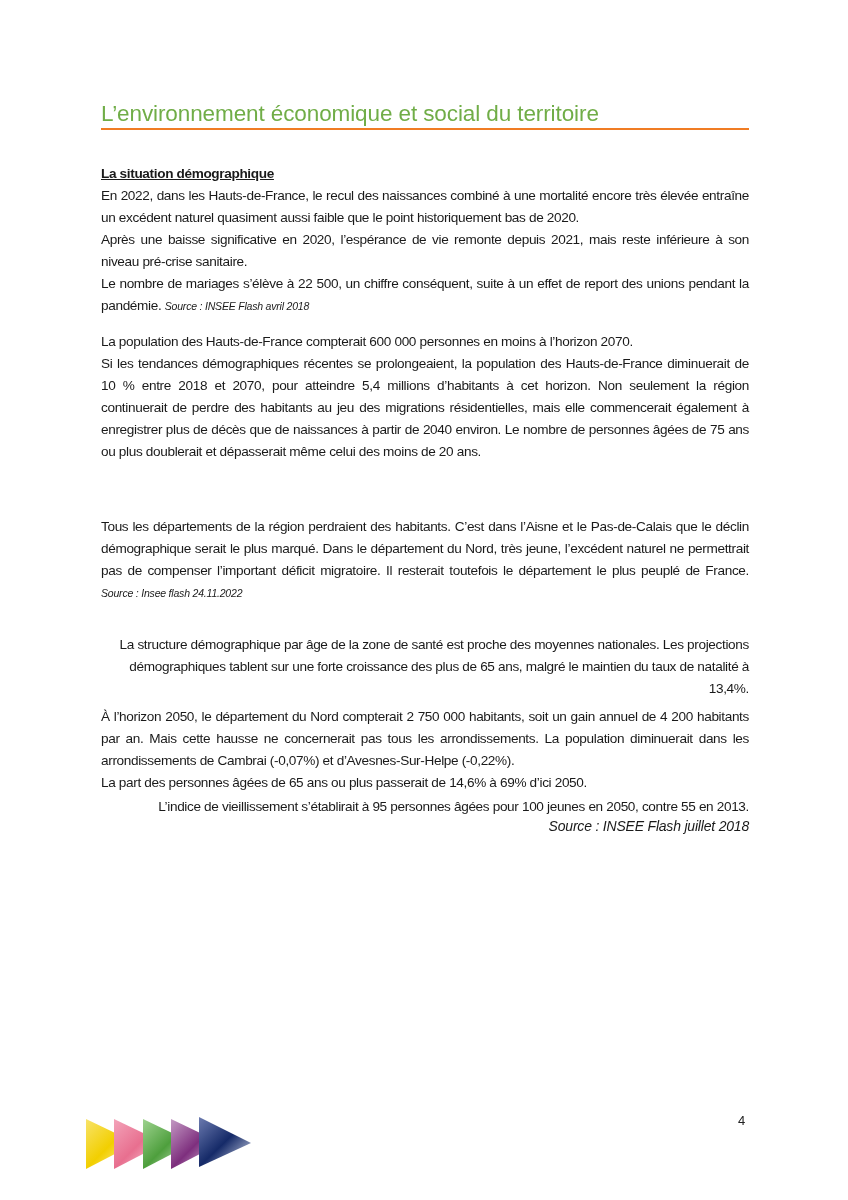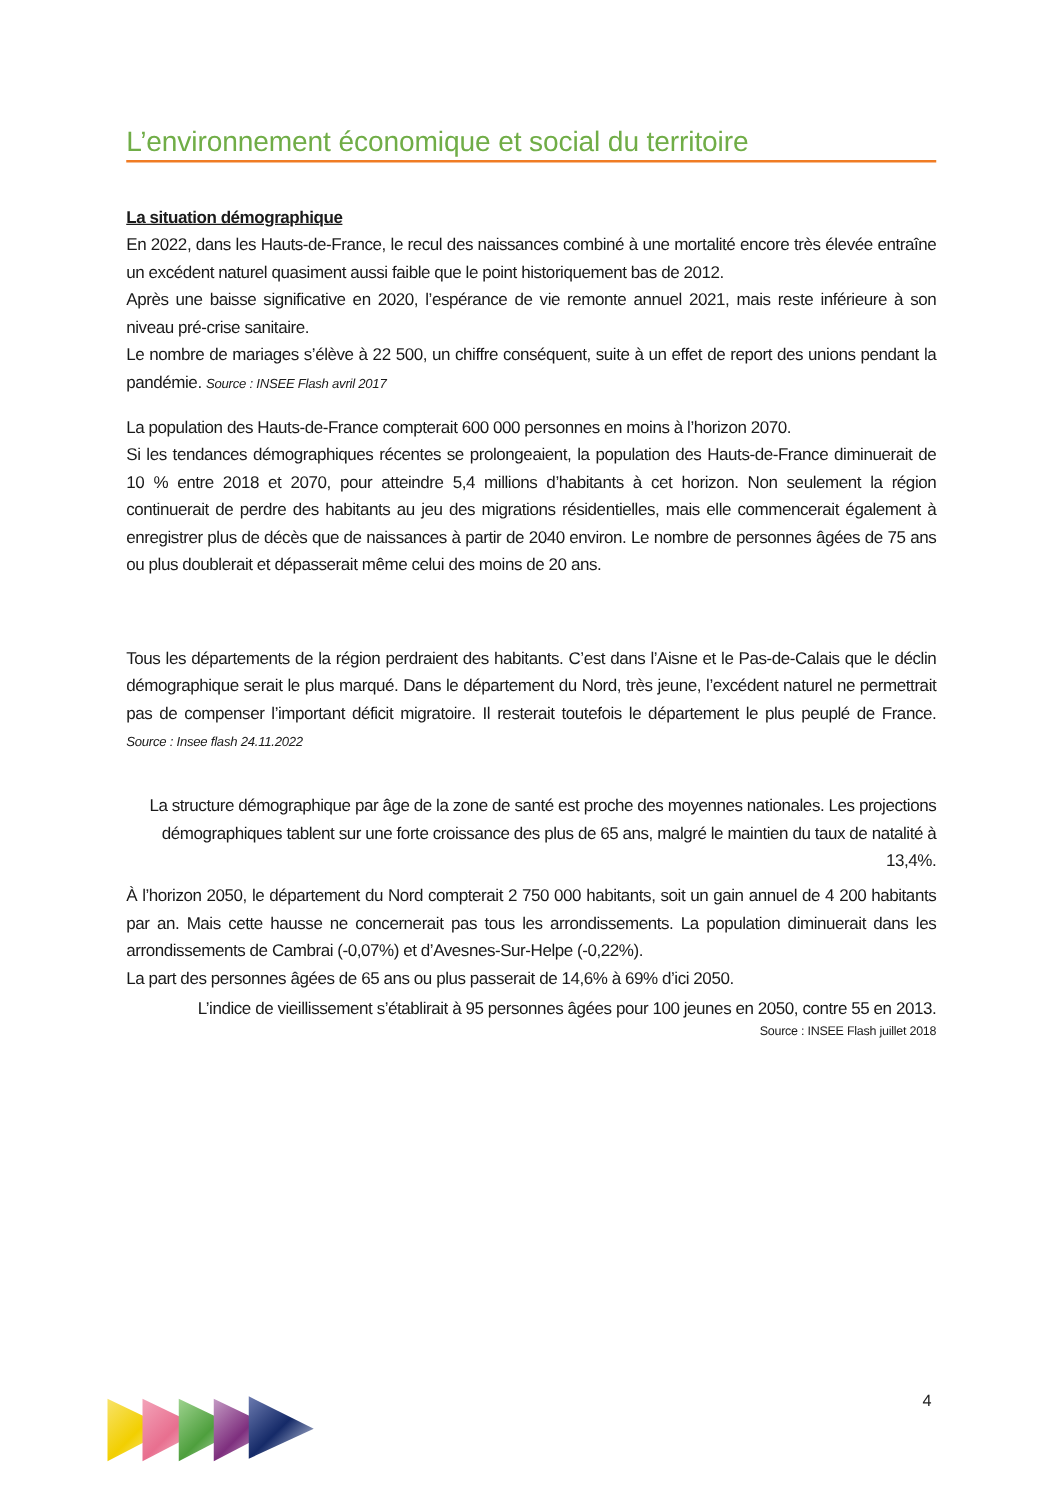--- a/index.html
+++ b/index.html
@@ -37,7 +37,7 @@
 
   <div class="body-text justify" style="top:163px;">
     <p class="heading">La situation démographique</p>
-    <p>En 2022, dans les Hauts-de-France, le recul des naissances combiné à une mortalité encore très élevée entraîne un excédent naturel quasiment aussi faible que le point historiquement bas de 2012.</p>
+    <p>En 2022, dans les Hauts-de-France, le recul des naissances combiné à une mortalité encore très élevée entraîne un excédent naturel quasiment aussi faible que le point historiquement bas de 2020.</p>
     <p>Après une baisse significative en 2020, l’espérance de vie remonte annuel 2021, mais reste inférieure à son niveau pré-crise sanitaire.</p>
     <p><span>Le nombre de mariages s’élève à 22 500, un chiffre conséquent, suite à un effet de report des unions pendant la pandémie.</span> <span class="source">Source : INSEE Flash avril 2017</span></p>
   </div>

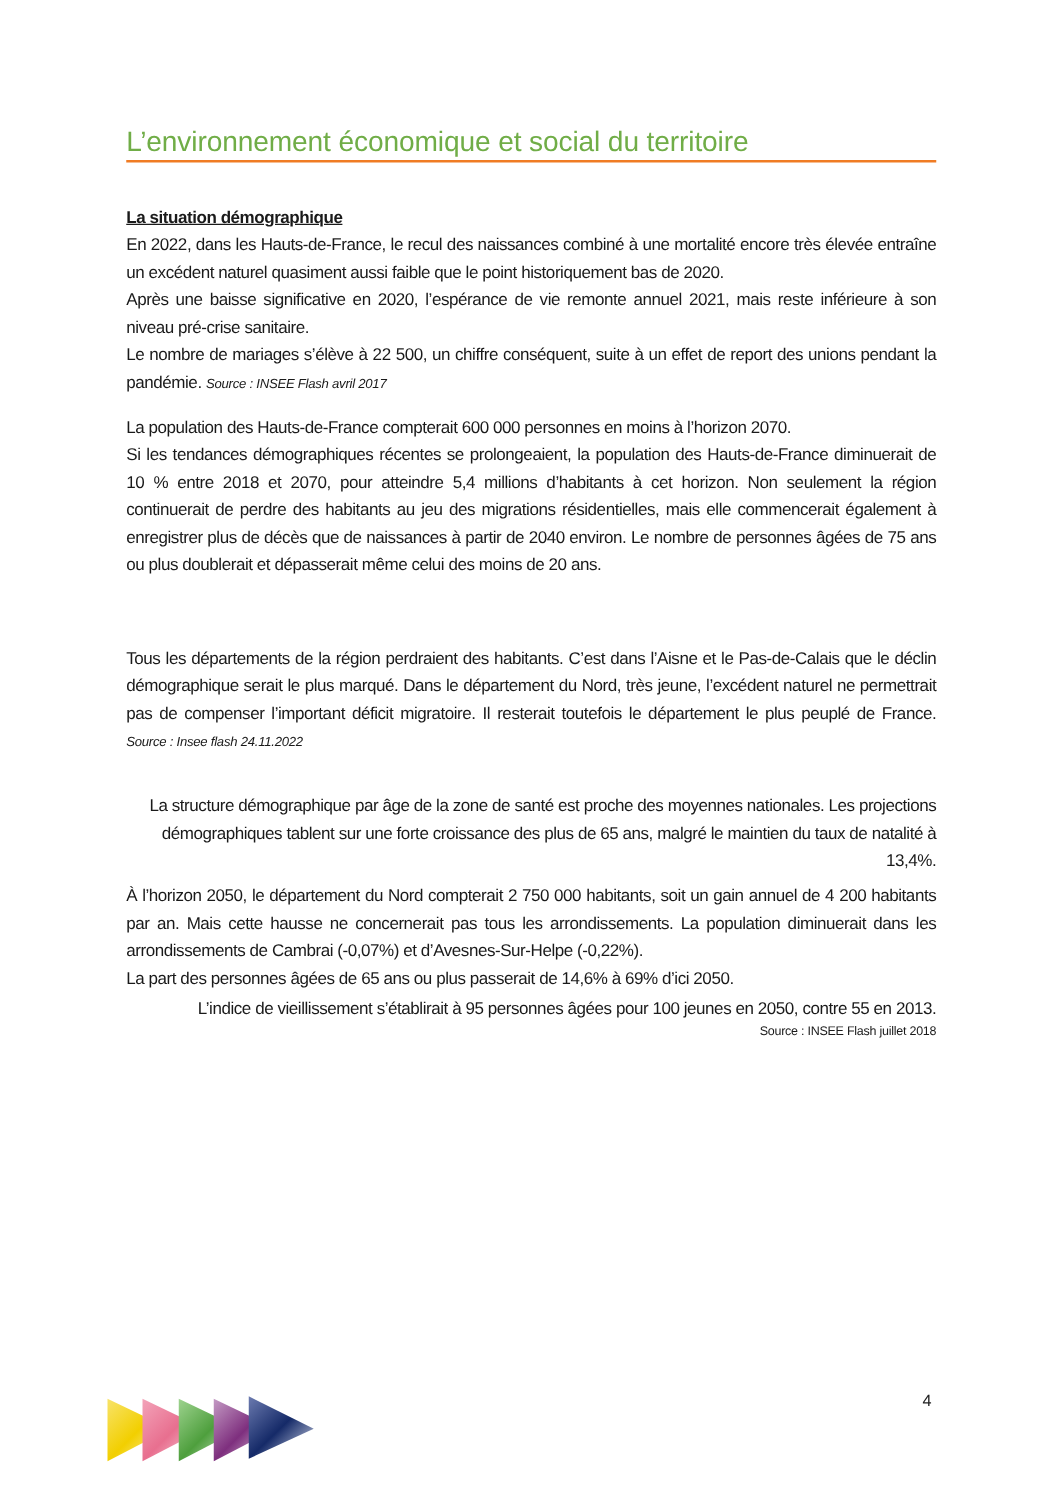--- a/index.html
+++ b/index.html
@@ -38,7 +38,7 @@
   <div class="body-text justify" style="top:163px;">
     <p class="heading">La situation démographique</p>
     <p>En 2022, dans les Hauts-de-France, le recul des naissances combiné à une mortalité encore très élevée entraîne un excédent naturel quasiment aussi faible que le point historiquement bas de 2020.</p>
-    <p>Après une baisse significative en 2020, l’espérance de vie remonte annuel 2021, mais reste inférieure à son niveau pré-crise sanitaire.</p>
+    <p>Après une baisse significative en 2020, l’espérance de vie remonte depuis 2021, mais reste inférieure à son niveau pré-crise sanitaire.</p>
     <p><span>Le nombre de mariages s’élève à 22 500, un chiffre conséquent, suite à un effet de report des unions pendant la pandémie.</span> <span class="source">Source : INSEE Flash avril 2017</span></p>
   </div>
 

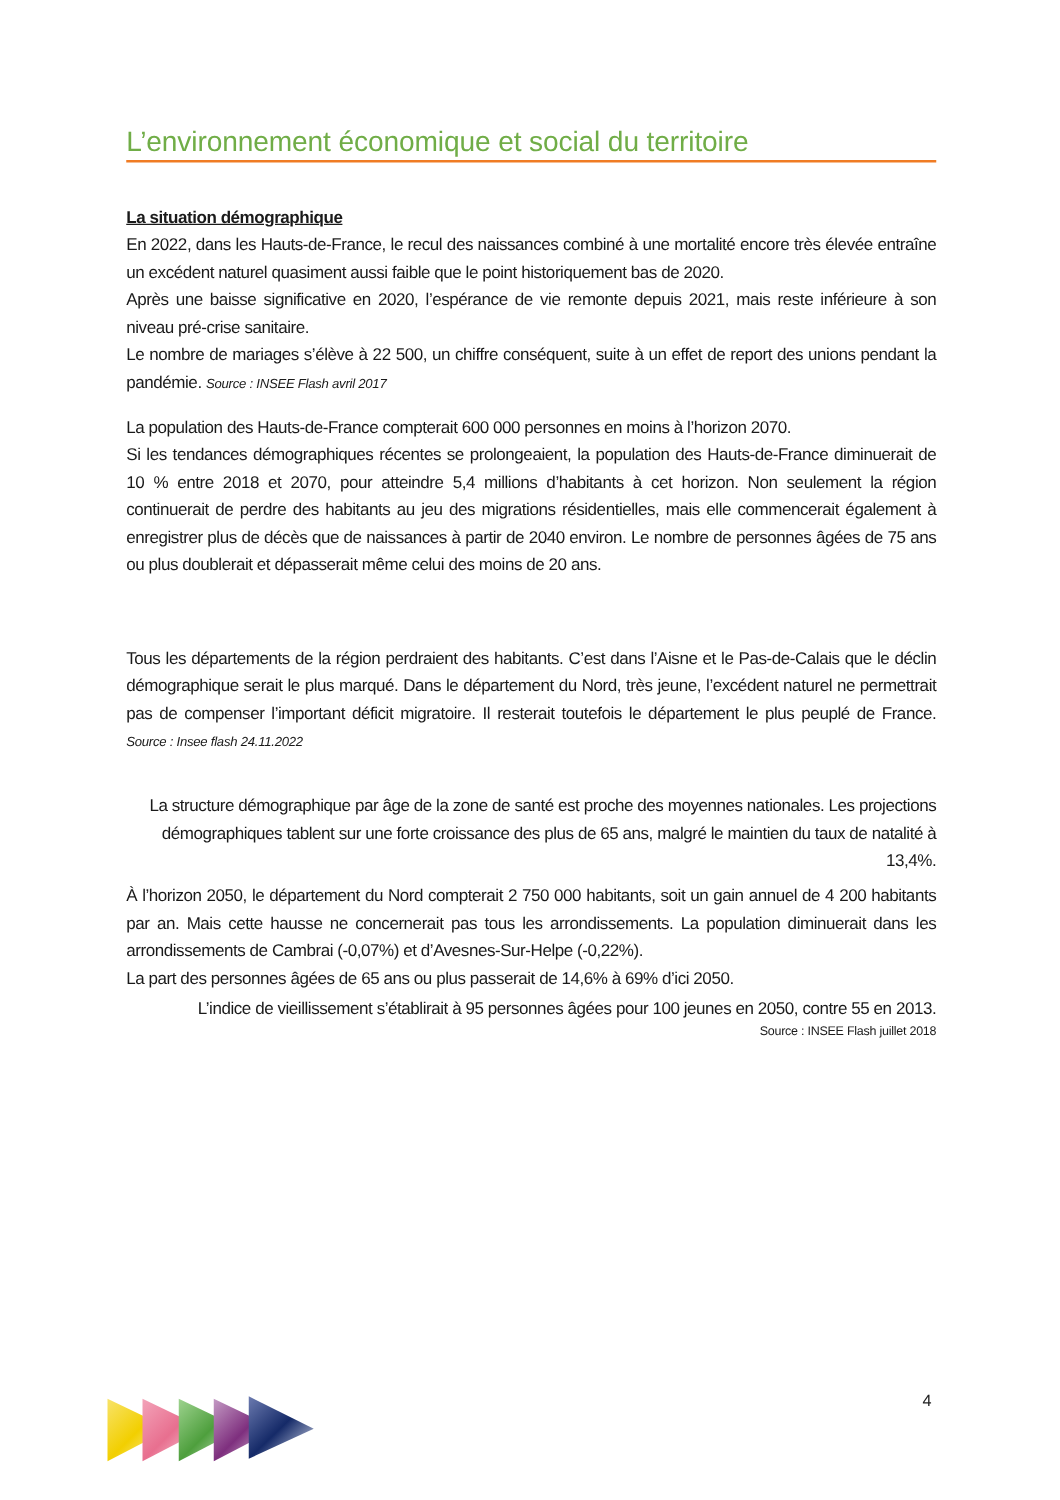--- a/index.html
+++ b/index.html
@@ -39,7 +39,7 @@
     <p class="heading">La situation démographique</p>
     <p>En 2022, dans les Hauts-de-France, le recul des naissances combiné à une mortalité encore très élevée entraîne un excédent naturel quasiment aussi faible que le point historiquement bas de 2020.</p>
     <p>Après une baisse significative en 2020, l’espérance de vie remonte depuis 2021, mais reste inférieure à son niveau pré-crise sanitaire.</p>
-    <p><span>Le nombre de mariages s’élève à 22 500, un chiffre conséquent, suite à un effet de report des unions pendant la pandémie.</span> <span class="source">Source : INSEE Flash avril 2017</span></p>
+    <p><span>Le nombre de mariages s’élève à 22 500, un chiffre conséquent, suite à un effet de report des unions pendant la pandémie.</span> <span class="source">Source : INSEE Flash avril 2018</span></p>
   </div>
 
   <div class="body-text justify" style="top:331px;">

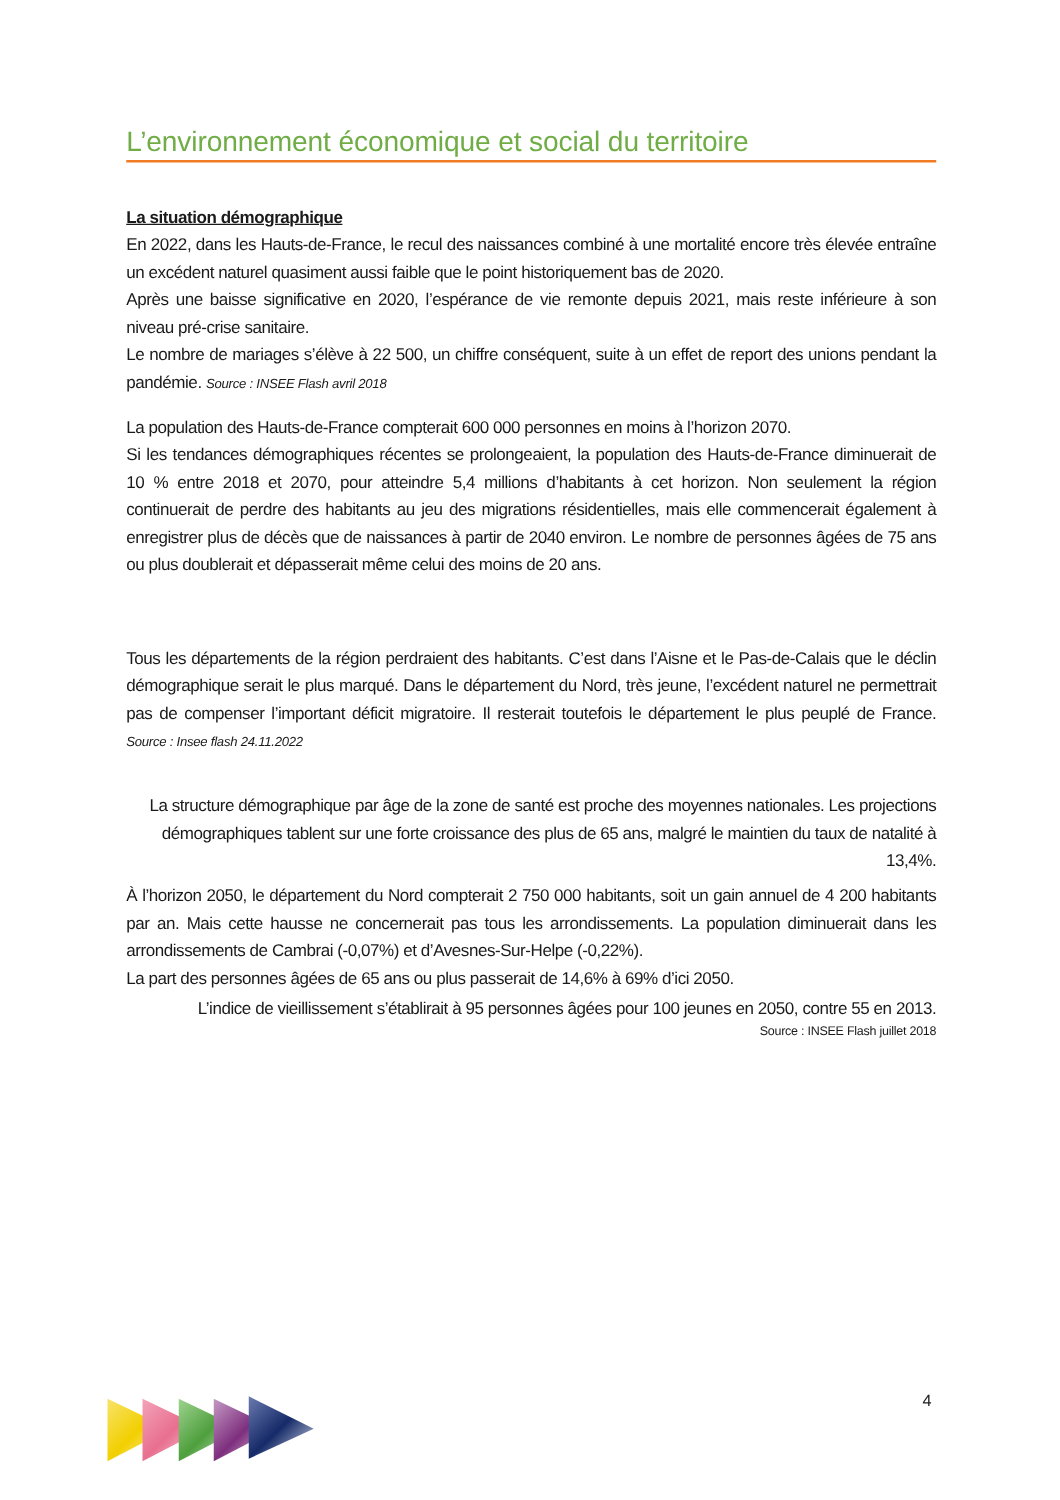--- a/index.html
+++ b/index.html
@@ -20,7 +20,7 @@
     .justify { text-align: justify; text-align-last: left; }
     .heading { font-weight: bold; text-decoration: underline; }
     .source { font-style: italic; font-size: 10.5px; letter-spacing: -0.2px; }
-    .source-line { font-size: 10px; line-height: 16px; letter-spacing: -0.2px; }
+    .source-line { font-style: italic; font-size: 14px; line-height: 16px; letter-spacing: -0.2px; }
     .page-number {
       position: absolute; left: 738px; top: 1113px;
       font-family: "Liberation Sans", sans-serif; font-size: 13px; color: #222;

